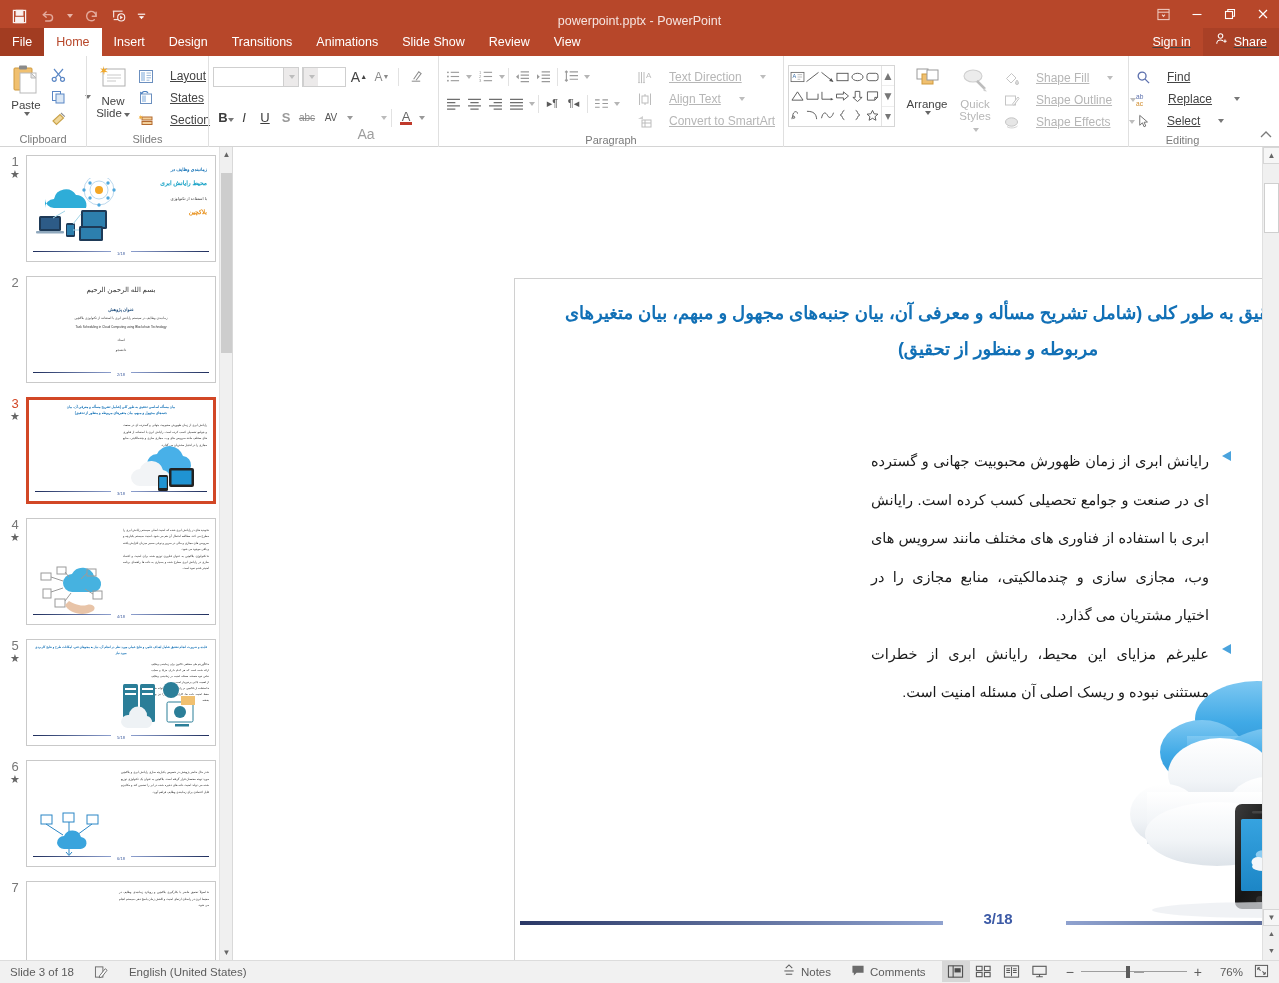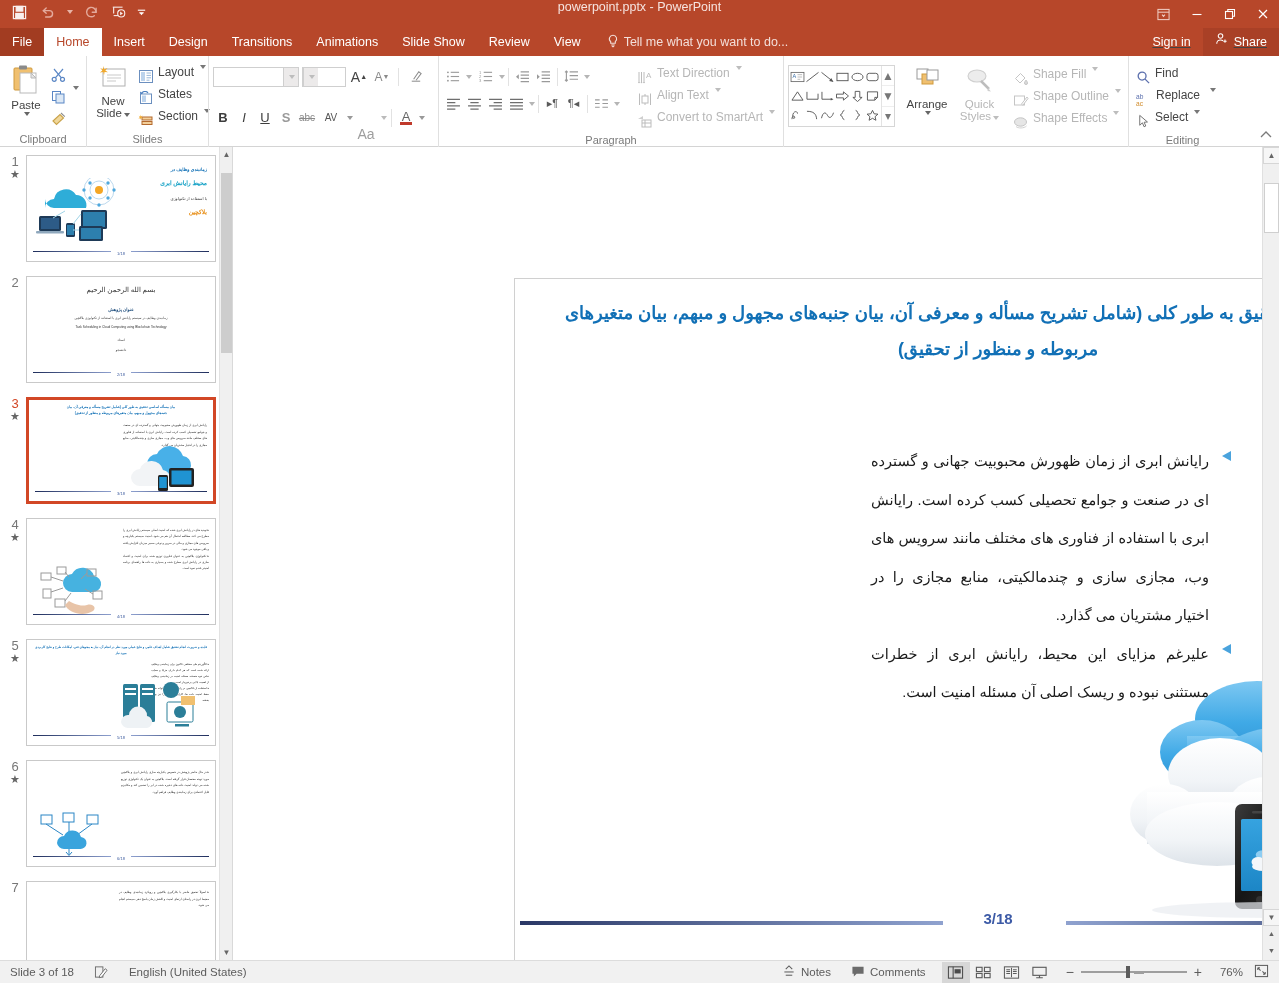--- a/index.html
+++ b/index.html
@@ -15,7 +15,7 @@
   
   .titlebar{
     height:28px; background:#B7472A; position:relative;
-    display:flex; align-items:flex-start;
+    display:flex; align-items:flex-end;
   }
   .qat{ display:flex; align-items:center; padding-left:6px; gap:2px; }
   .qat-btn{

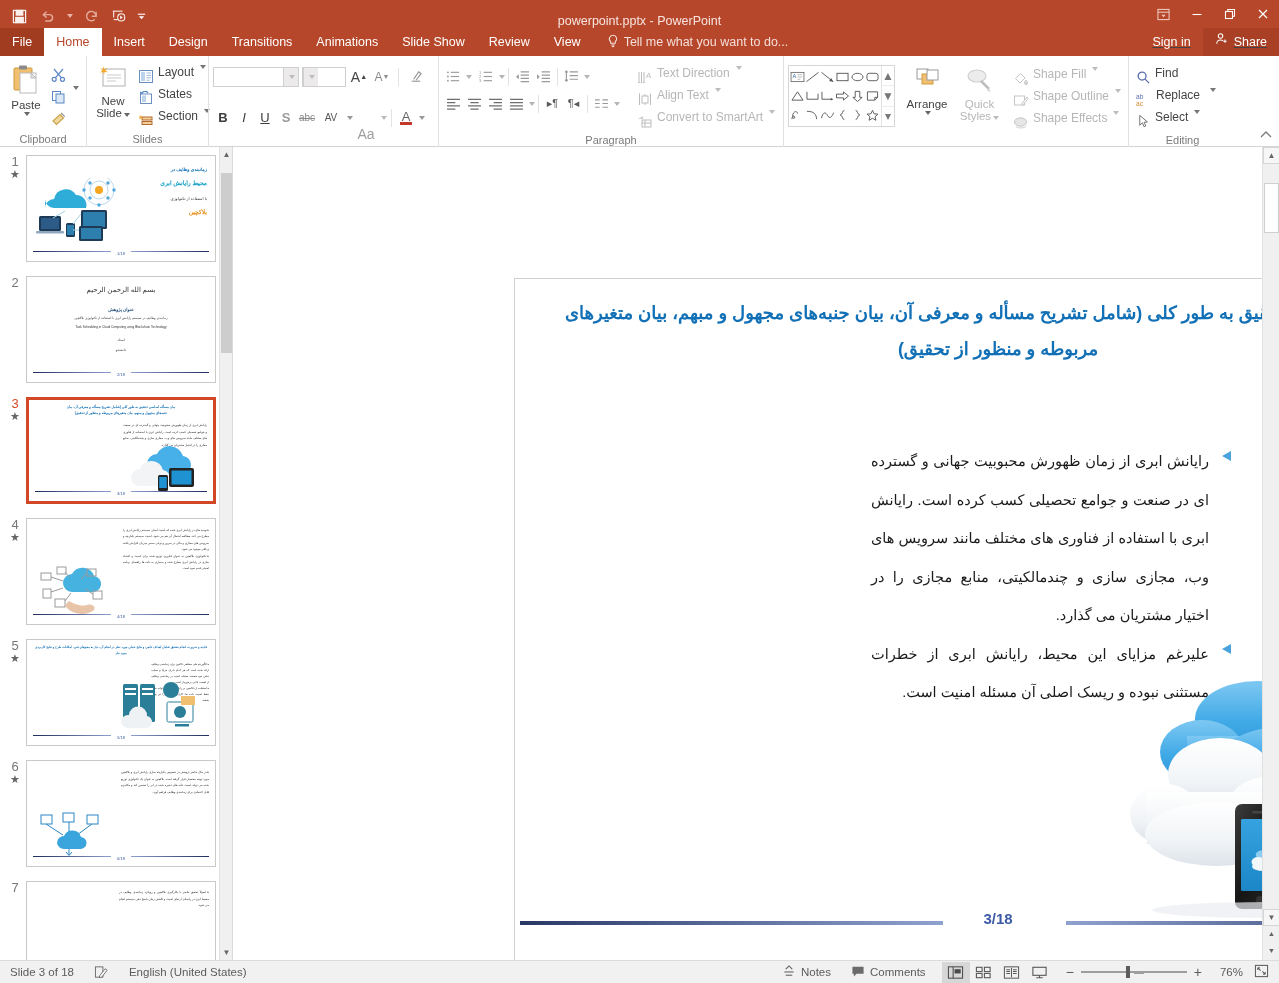--- a/index.html
+++ b/index.html
@@ -271,16 +271,6 @@
   <div class="tab">Slide Show</div>
   <div class="tab">Review</div>
   <div class="tab">View</div>
-  <div class="tellme">
-    <span>
-      <svg width="12" height="14" viewBox="0 0 12 14" fill="none" stroke="#f3ded9" stroke-width="1.1">
-        <path d="M6 1.2 a3.6 3.6 0 0 1 2.3 6.4 V9.2 H3.7 V7.6 A3.6 3.6 0 0 1 6 1.2Z"></path>
-        <path d="M4.3 11 H7.7"></path>
-          <path d="M4.8 12.6 H7.2"></path>
-      </svg>
-    </span>
-    <span>Tell me what you want to do...</span>
-  </div>
   <div class="tb-right">
     <div class="signin">Sign in</div>
     <div class="share">

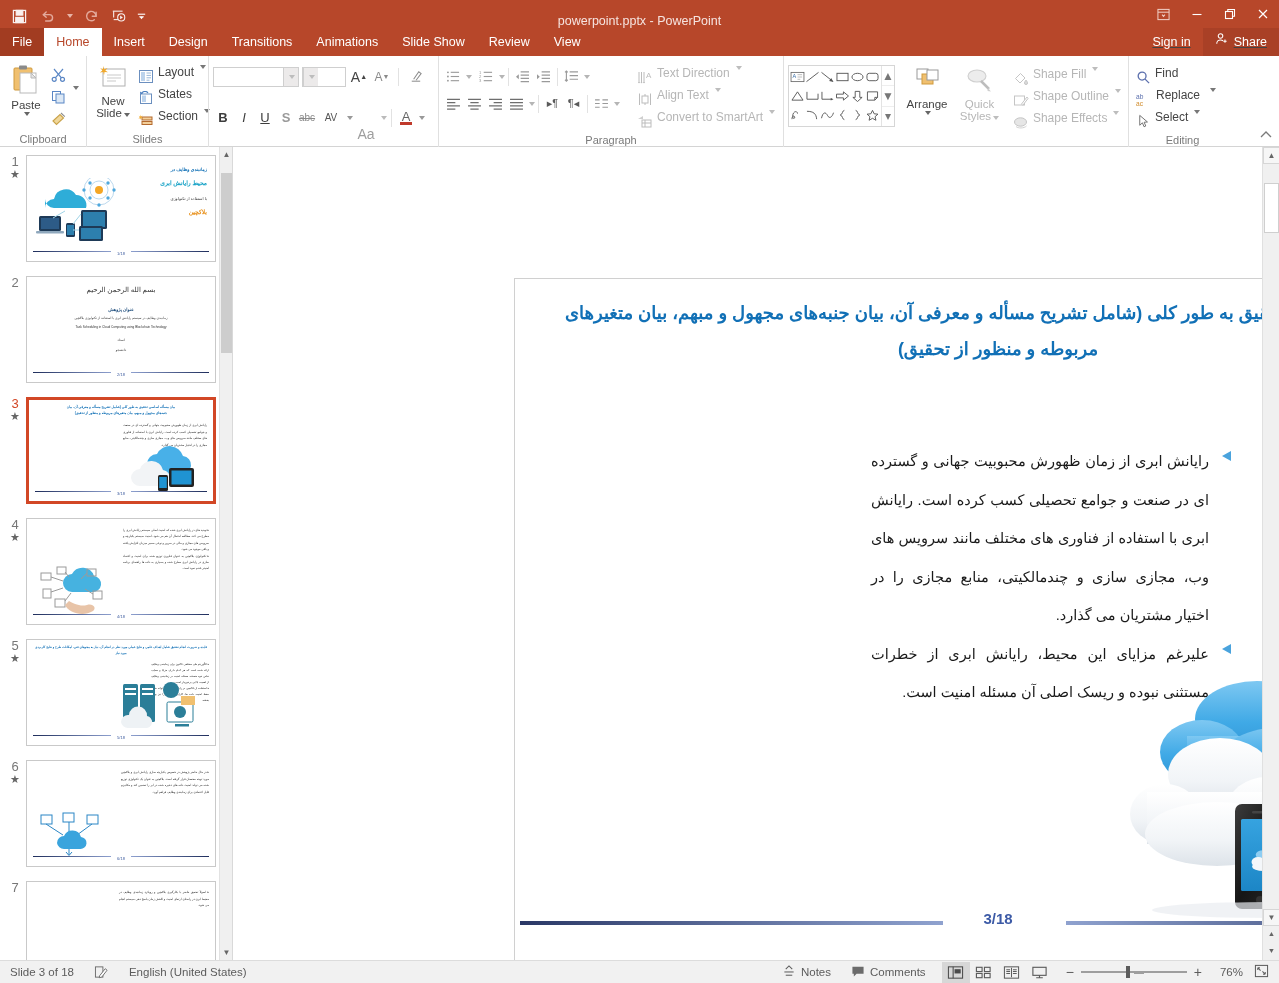--- a/index.html
+++ b/index.html
@@ -74,8 +74,8 @@
   }
   .bigbtn .lbl{ margin-top:1px; line-height:12px; text-align:center;}
   .smallbtn{
-    display:flex; gap:4px; height:22px; padding:0 3px;
-    font-size:12px; color:#444; white-space:nowrap;
+    display:flex; align-items:center; gap:16px; height:22px; padding:0 3px;
+    font-size:12px; color:#444; white-space:nowrap;text-decoration:underline;
   }
   .smallbtn.dim{ color:#b6b6b6; }
   .icn{ display:inline-flex; align-items:center; justify-content:center; }

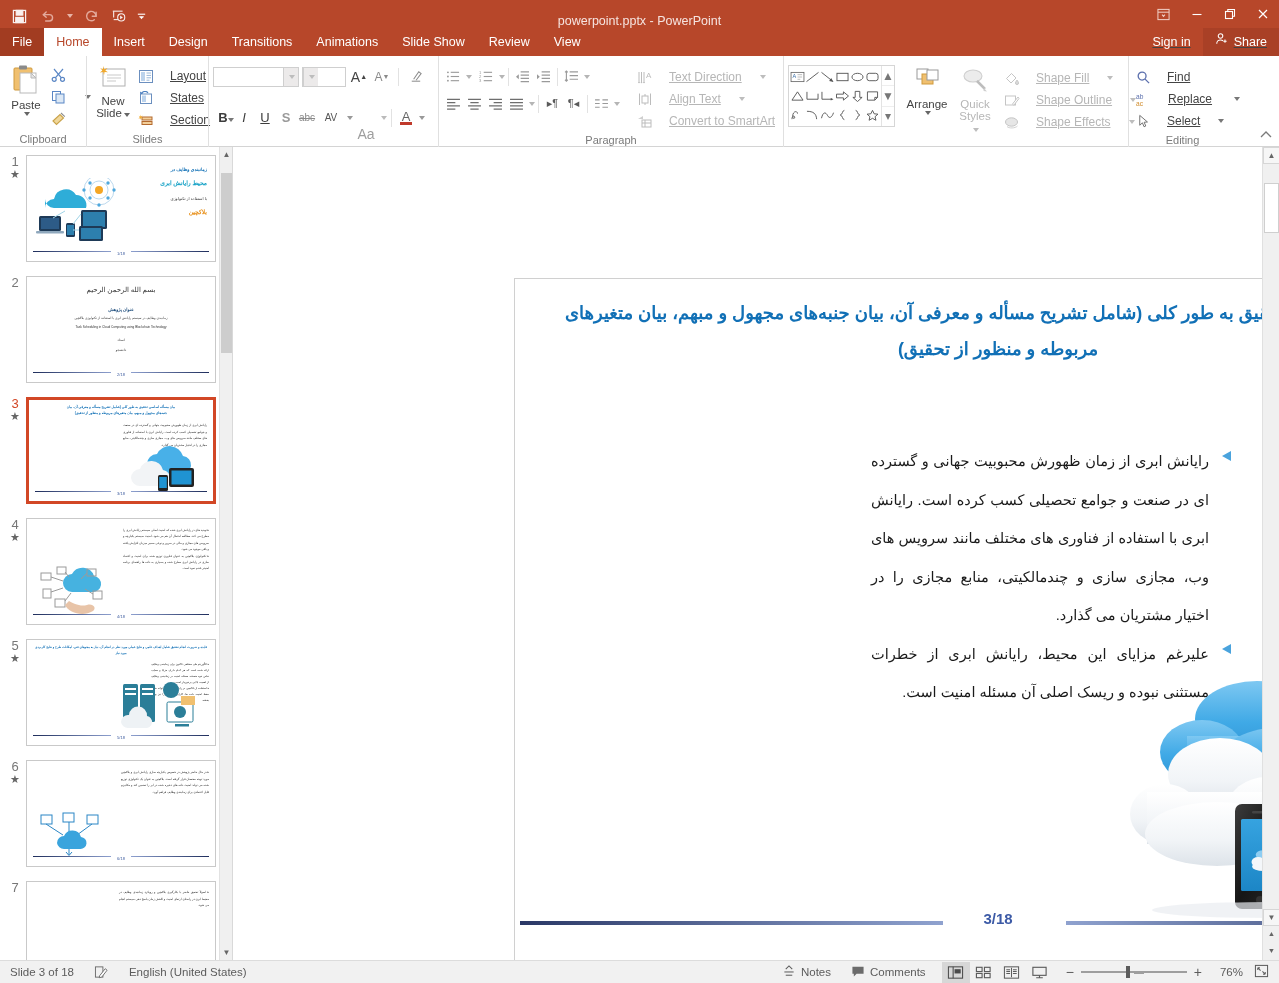--- a/index.html
+++ b/index.html
@@ -114,7 +114,7 @@
 
   .status{
     height:23px; background:#f1f1f1; border-top:1px solid #dcdcdc;
-    display:flex; align-items:center; font-size:11.5px; color:#5c5c5c;
+    display:flex; align-items:flex-end; font-size:11.5px; color:#5c5c5c;
   }
   .status .item{ padding:0 10px; display:flex; align-items:center; gap:5px; height:23px; }
   .viewbtn{ width:28px;height:21px; display:flex;align-items:center;justify-content:center; color:#5c5c5c;}

